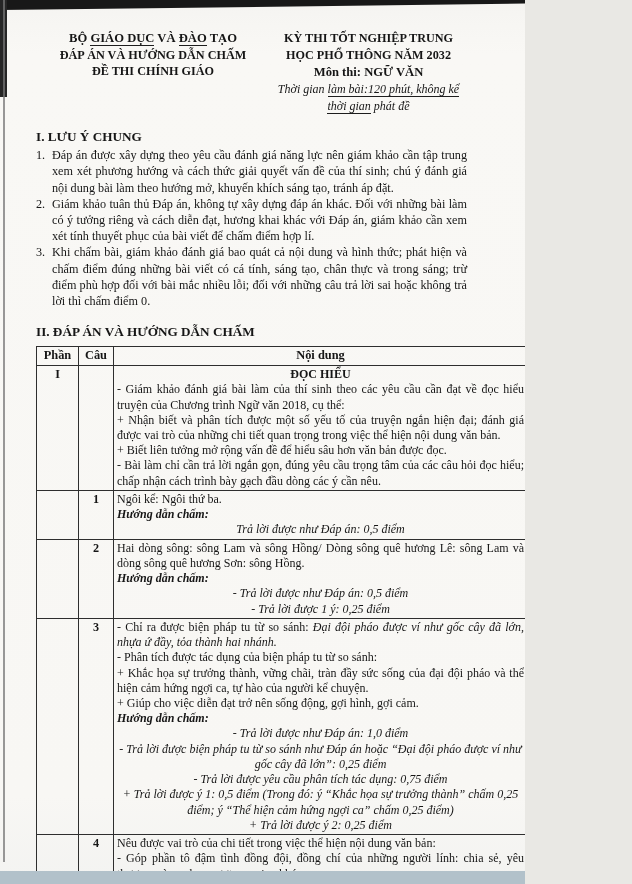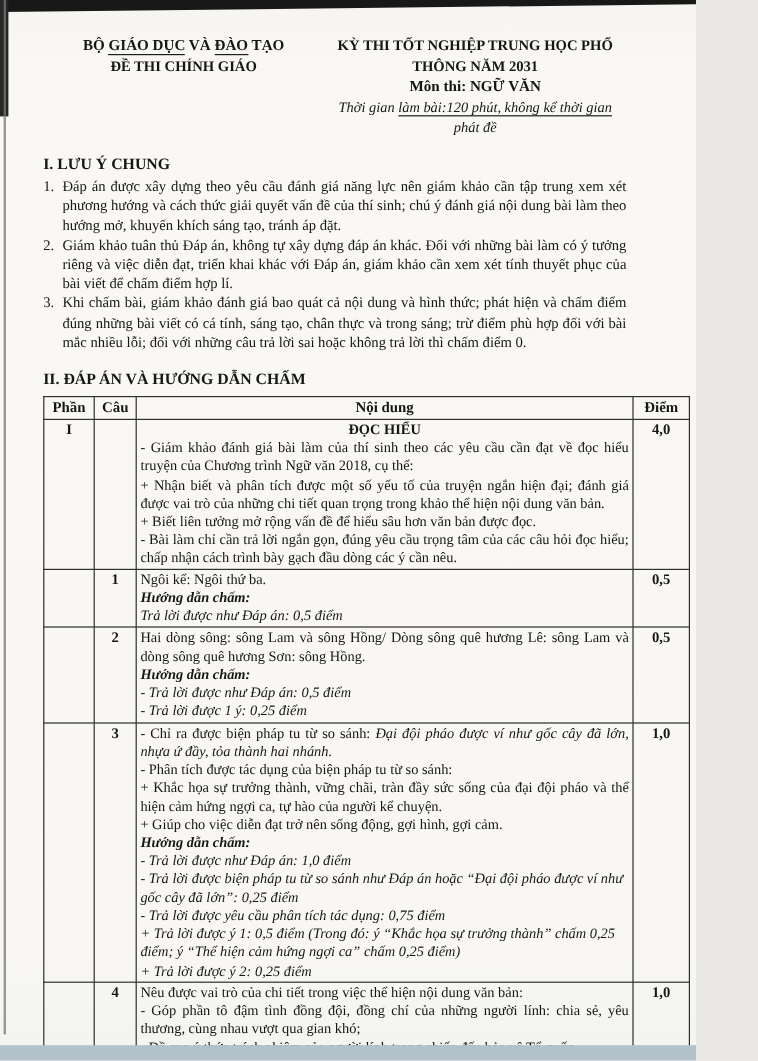--- a/index.html
+++ b/index.html
@@ -4,7 +4,7 @@
 <style>
   html,body{margin:0;padding:0;}
   body{width:632px;height:884px;background:#e9e8e4;overflow:hidden;}
-  .page{position:relative;width:580px;height:884px;background:#f8f7f4;overflow:hidden;
+  .page{position:relative;width:525px;height:884px;background:#f8f7f4;overflow:hidden;
         font-family:"Liberation Serif", serif;color:#161616;
         background-image:linear-gradient(180deg,#f5f4f1 0%,#f9f8f5 6%,#f8f7f4 90%,#f3f3f1 100%);}
   

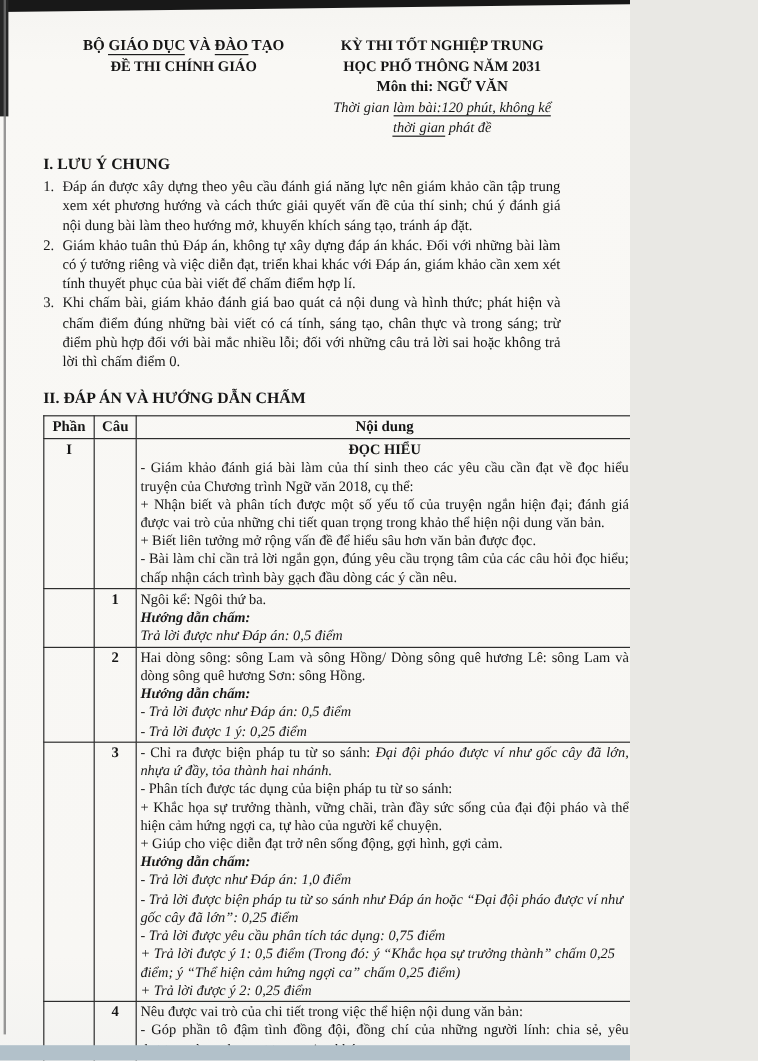--- a/index.html
+++ b/index.html
@@ -60,7 +60,7 @@
         <div class="h-b2">ĐỀ THI CHÍNH GIÁO</div>
       </div>
       <div class="h-right">
-        <div class="h-b2">KỲ THI TỐT NGHIỆP TRUNG HỌC PHỔ THÔNG NĂM 2031</div>
+        <div class="h-b2">KỲ THI TỐT NGHIỆP TRUNG HỌC PHỔ THÔNG NĂM 2032</div>
         <div class="h-b1">Môn thi: NGỮ VĂN</div>
         <div class="h-it"><span>Thời gian </span><span class="u">làm bài:120 phút, không kể thời gian</span><span> phát đề</span></div>
       </div>

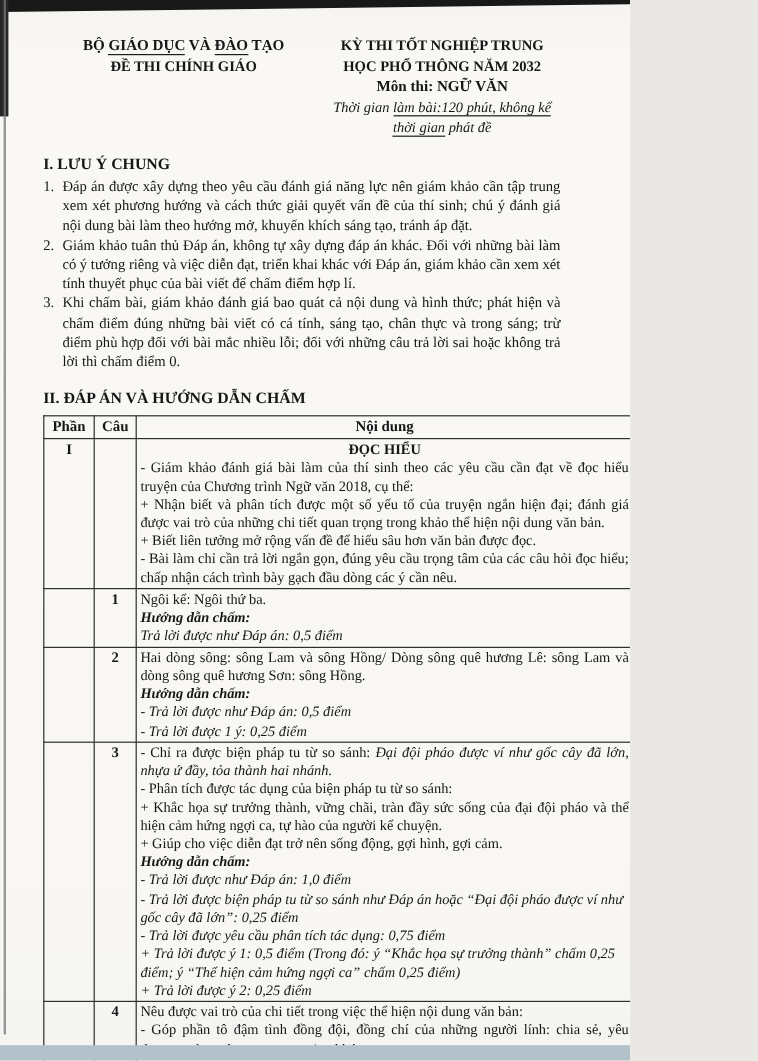--- a/index.html
+++ b/index.html
@@ -57,6 +57,7 @@
     <div class="header">
       <div class="h-left">
         <div class="h-b1"><span>BỘ </span><span class="u">GIÁO DỤC</span><span> VÀ </span><span class="u">ĐÀO</span><span> TẠO</span></div>
+        <div class="h-b2">ĐÁP ÁN VÀ HƯỚNG DẪN CHẤM</div>
         <div class="h-b2">ĐỀ THI CHÍNH GIÁO</div>
       </div>
       <div class="h-right">

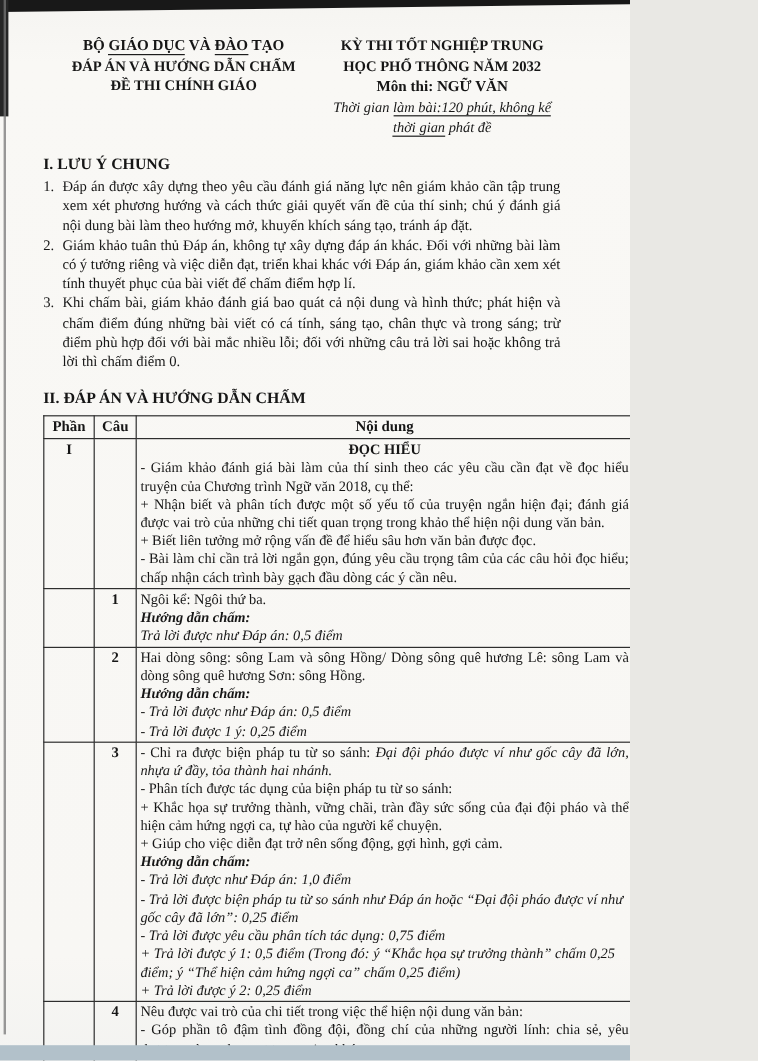--- a/index.html
+++ b/index.html
@@ -70,7 +70,7 @@
     <div class="sec-title">I. LƯU Ý CHUNG</div>
     <div class="notes">
         <div class="note"><span class="num">1.</span><span>Đáp án được xây dựng theo yêu cầu đánh giá năng lực nên giám khảo cần tập trung xem xét phương hướng và cách thức giải quyết vấn đề của thí sinh; chú ý đánh giá nội dung bài làm theo hướng mở, khuyến khích sáng tạo, tránh áp đặt.</span></div>
-        <div class="note"><span class="num">2.</span><span>Giám khảo tuân thủ Đáp án, không tự xây dựng đáp án khác. Đối với những bài làm có ý tưởng riêng và việc diễn đạt, triển khai khác với Đáp án, giám khảo cần xem xét tính thuyết phục của bài viết để chấm điểm hợp lí.</span></div>
+        <div class="note"><span class="num">2.</span><span>Giám khảo tuân thủ Đáp án, không tự xây dựng đáp án khác. Đối với những bài làm có ý tưởng riêng và cách diễn đạt, hương khai khác với Đáp án, giám khảo cần xem xét tính thuyết phục của bài viết để chấm điểm hợp lí.</span></div>
         <div class="note"><span class="num">3.</span><span>Khi chấm bài, giám khảo đánh giá bao quát cả nội dung và hình thức; phát hiện và chấm điểm đúng những bài viết có cá tính, sáng tạo, chân thực và trong sáng; trừ điểm phù hợp đối với bài mắc nhiều lỗi; đối với những câu trả lời sai hoặc không trả lời thì chấm điểm 0.</span></div>
       </div>
 

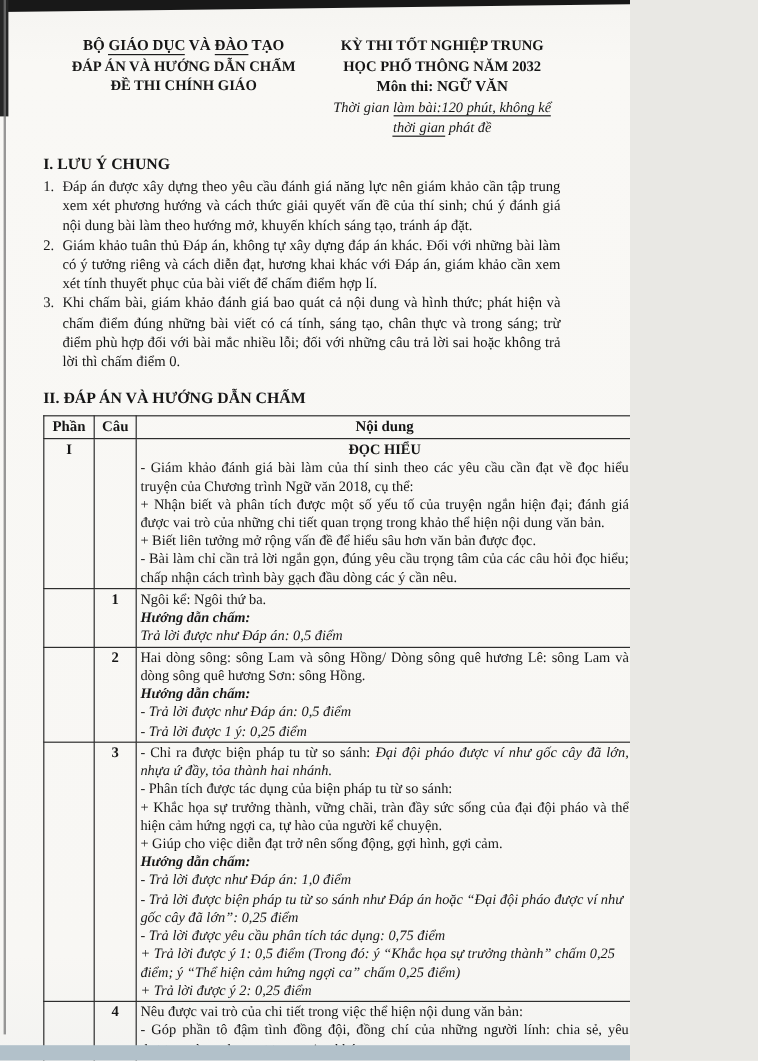--- a/index.html
+++ b/index.html
@@ -98,7 +98,7 @@
             <td class="c-noidung">
               <div class="ln center-bold">ĐỌC HIỂU</div>
               <div class="ln normal">- Giám khảo đánh giá bài làm của thí sinh theo các yêu cầu cần đạt về đọc hiểu truyện của Chương trình Ngữ văn 2018, cụ thể:</div>
-              <div class="ln normal">+ Nhận biết và phân tích được một số yếu tố của truyện ngắn hiện đại; đánh giá được vai trò của những chi tiết quan trọng trong khảo thể hiện nội dung văn bản.</div>
+              <div class="ln normal">+ Nhận biết và phân tích được một số yếu tố của truyện ngắn hiện đại; đánh giá được vai trò của những chi tiết quan trọng trong việc thể hiện nội dung văn bản.</div>
               <div class="ln normal">+ Biết liên tưởng mở rộng vấn đề để hiểu sâu hơn văn bản được đọc.</div>
               <div class="ln normal">- Bài làm chỉ cần trả lời ngắn gọn, đúng yêu cầu trọng tâm của các câu hỏi đọc hiểu; chấp nhận cách trình bày gạch đầu dòng các ý cần nêu.</div>
             </td>

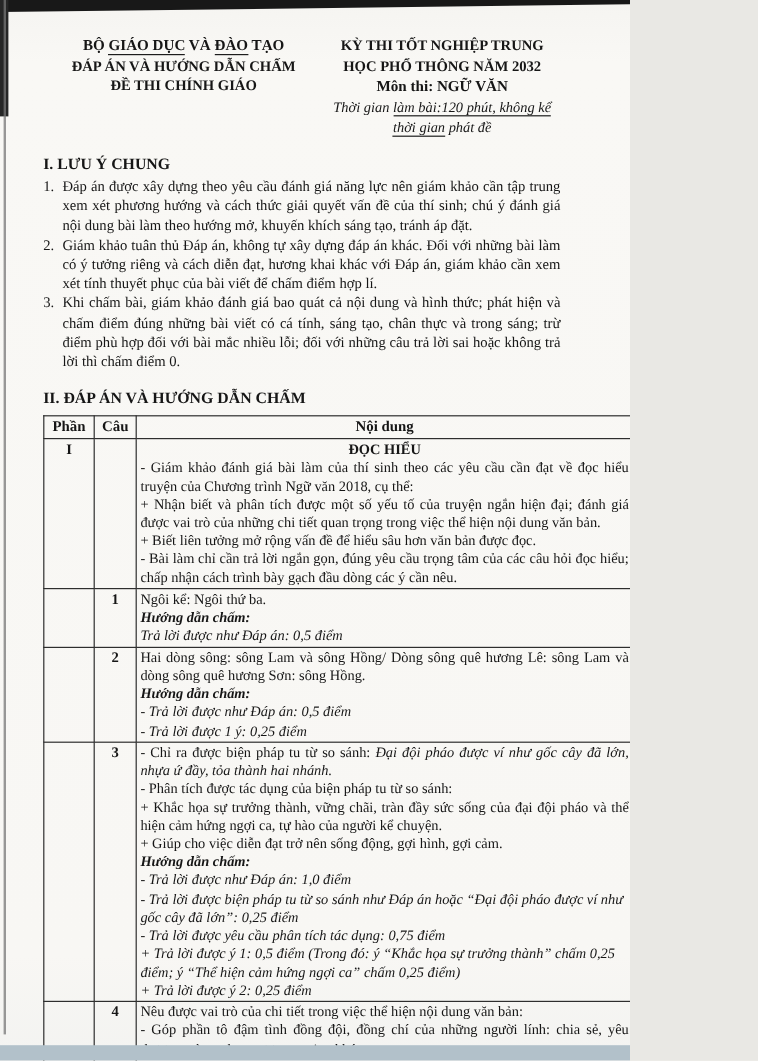--- a/index.html
+++ b/index.html
@@ -39,7 +39,7 @@
   .ln{text-align:justify;}
   .ln.center-bold{text-align:center;font-weight:bold;font-size:12px;}
   .ln.hdc{font-weight:bold;font-style:italic;text-align:left;}
-  .ln.italic{font-style:italic;text-align:left;}
+  .ln.italic{font-style:italic;text-align:center;}
   .it{font-style:italic;}
 
   .footer{width:538px;text-align:right;font-size:12.2px;margin-top:8px;}

